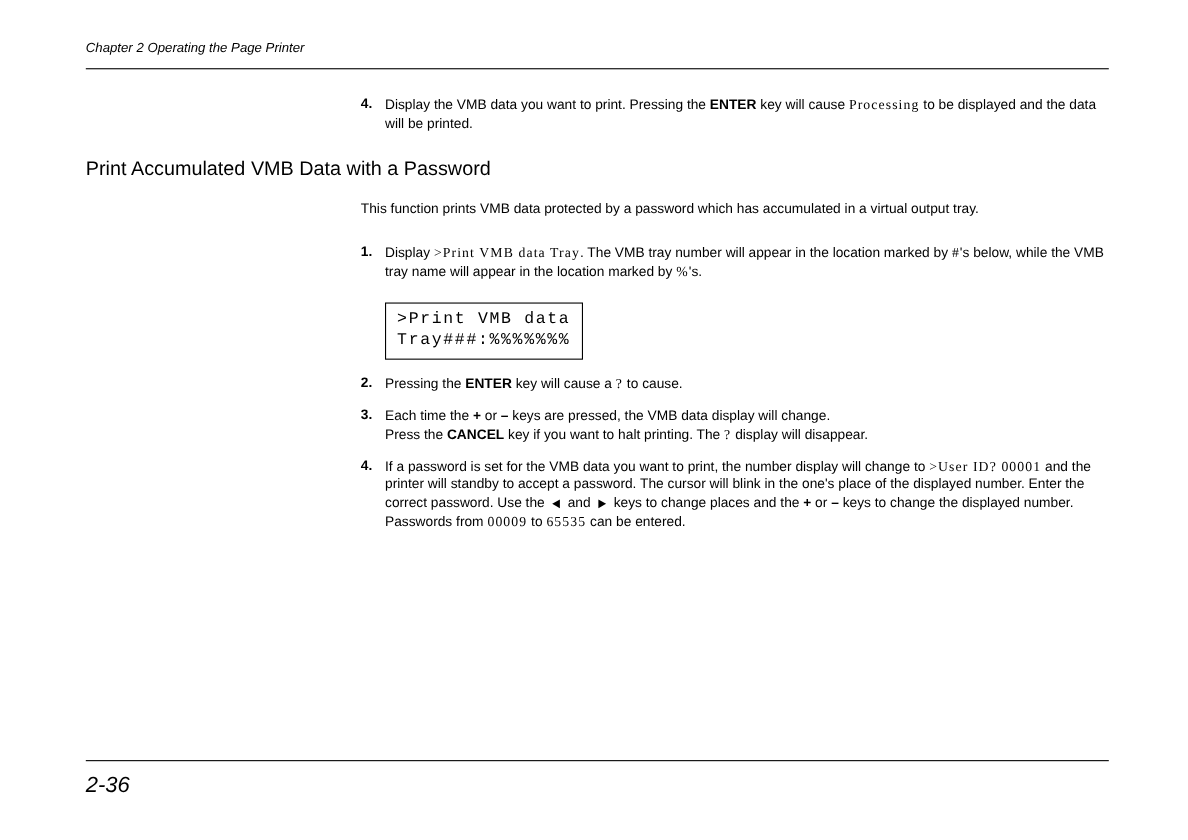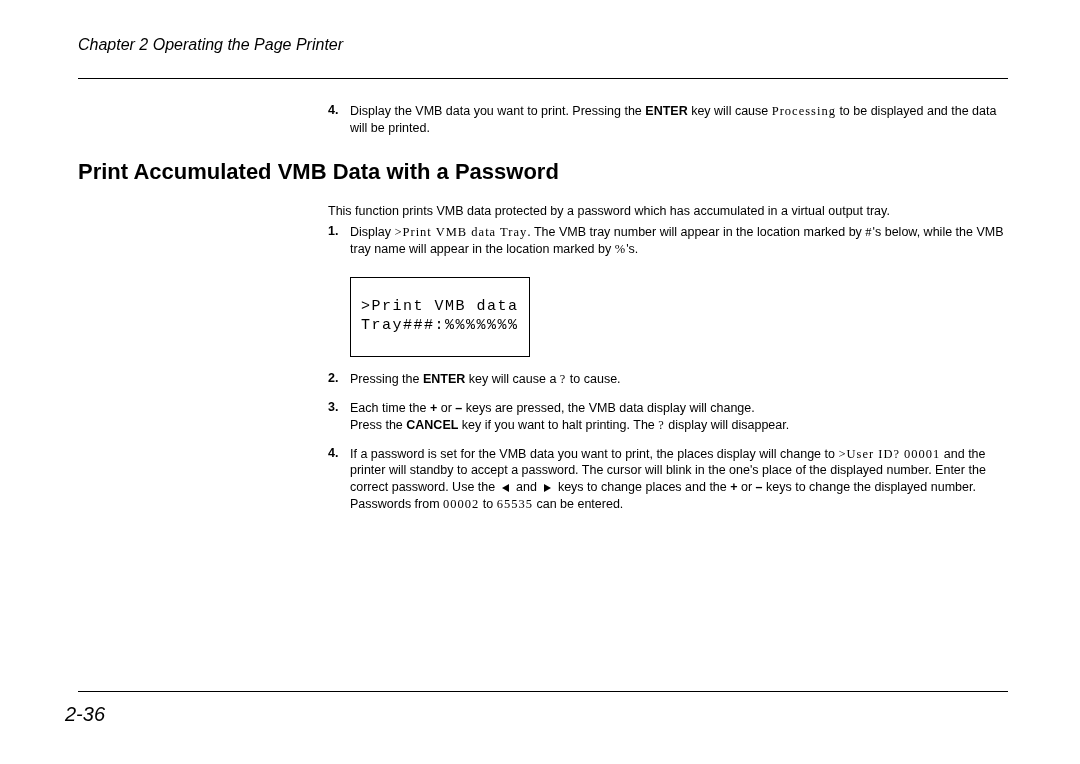--- a/index.html
+++ b/index.html
@@ -21,8 +21,8 @@
     }
     .chapter-header {
       font-style: italic;
-      font-size: 16px;
-      margin-bottom: 24px;
+      font-size: 12px;
+      margin-bottom: 12px;
     }
     .rule {
       border: 0;

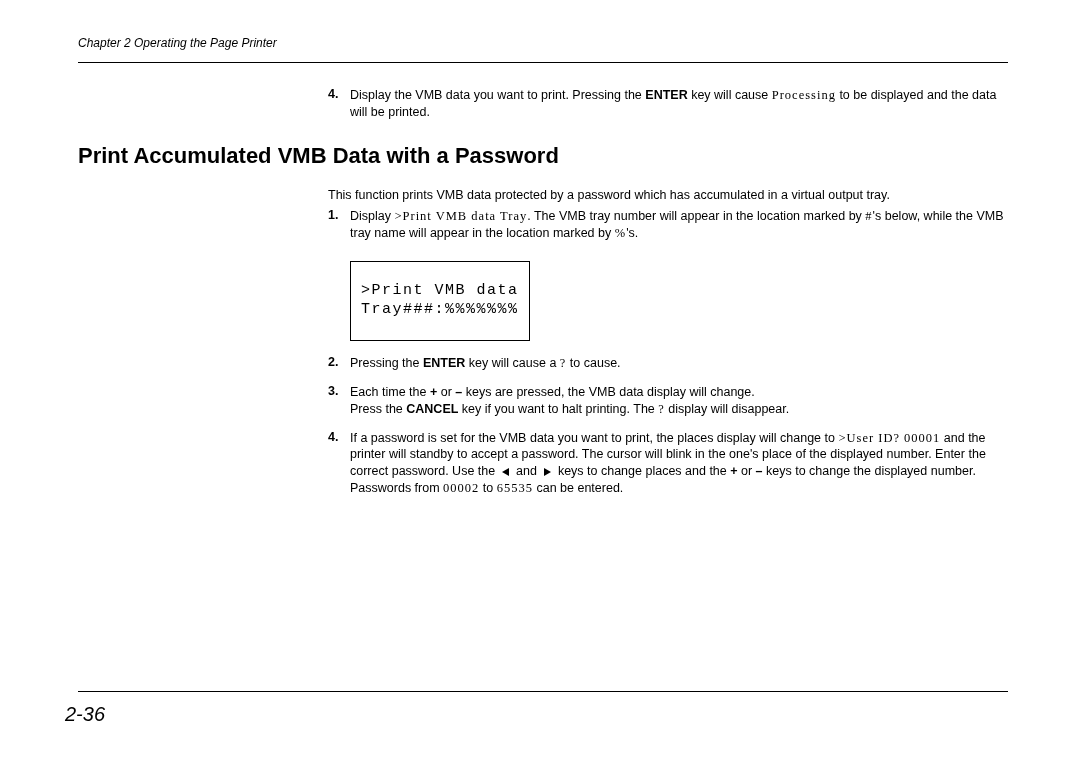--- a/index.html
+++ b/index.html
@@ -50,8 +50,8 @@
       line-height: 1.35;
     }
     .section-title {
-      font-weight: bold;
-      font-size: 22px;
+      font-weight: normal;
+      font-size: 18px;
       margin: 22px 0 18px 0;
     }
     .intro {

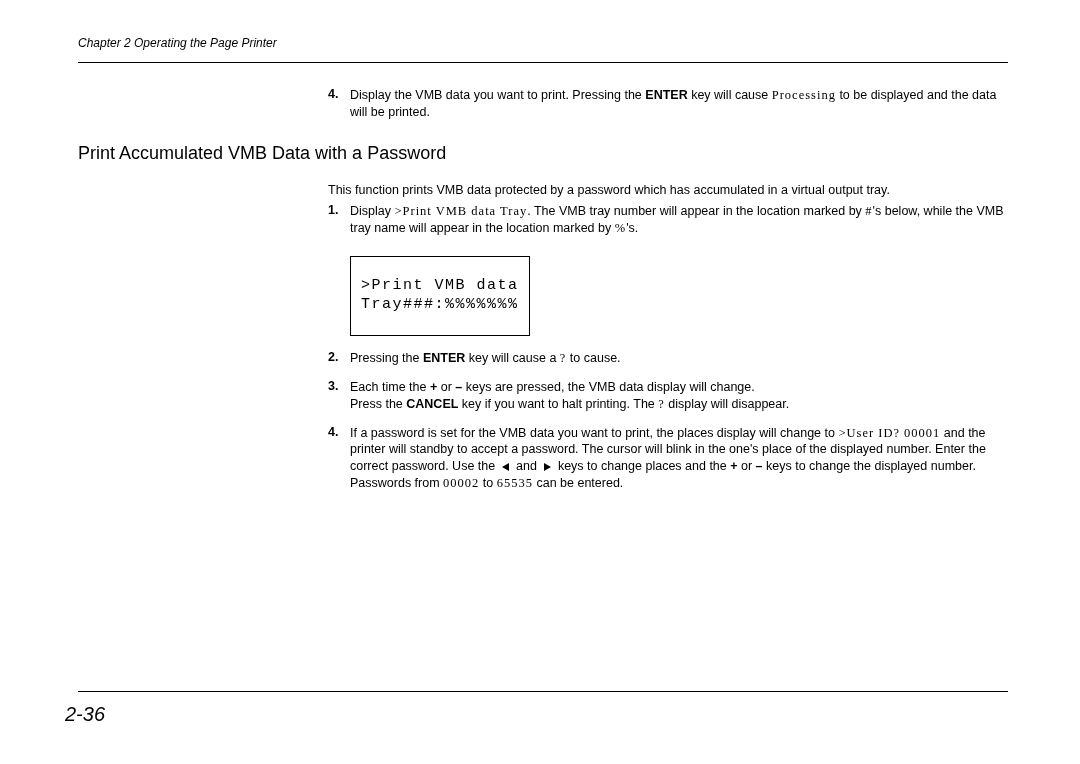--- a/index.html
+++ b/index.html
@@ -56,7 +56,7 @@
     }
     .intro {
       margin-left: 250px;
-      margin-bottom: 4px;
+      margin-bottom: 23px;
       line-height: 1.35;
     }
     .lcd {

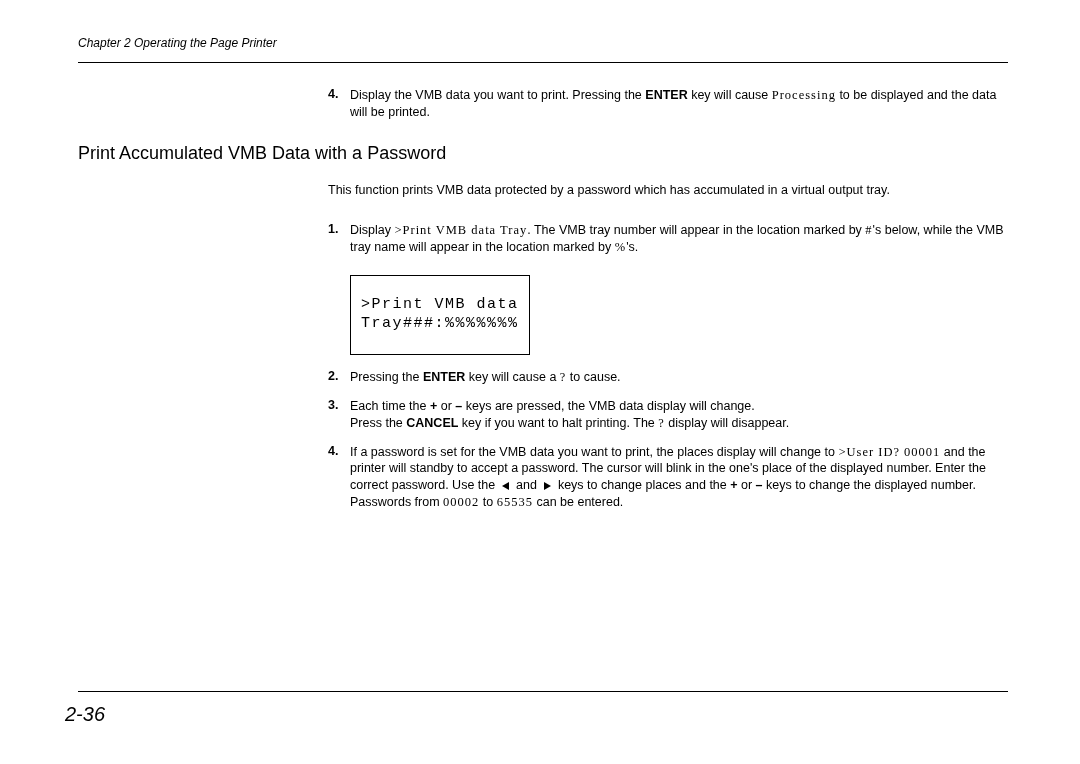--- a/index.html
+++ b/index.html
@@ -64,7 +64,7 @@
       font-size: 15px;
       letter-spacing: 1.5px;
       border: 1px solid #000;
-      padding: 20px 10px;
+      padding: 6px 10px;
       margin: 8px 0 14px 22px;
       display: inline-block;
       line-height: 1.25;

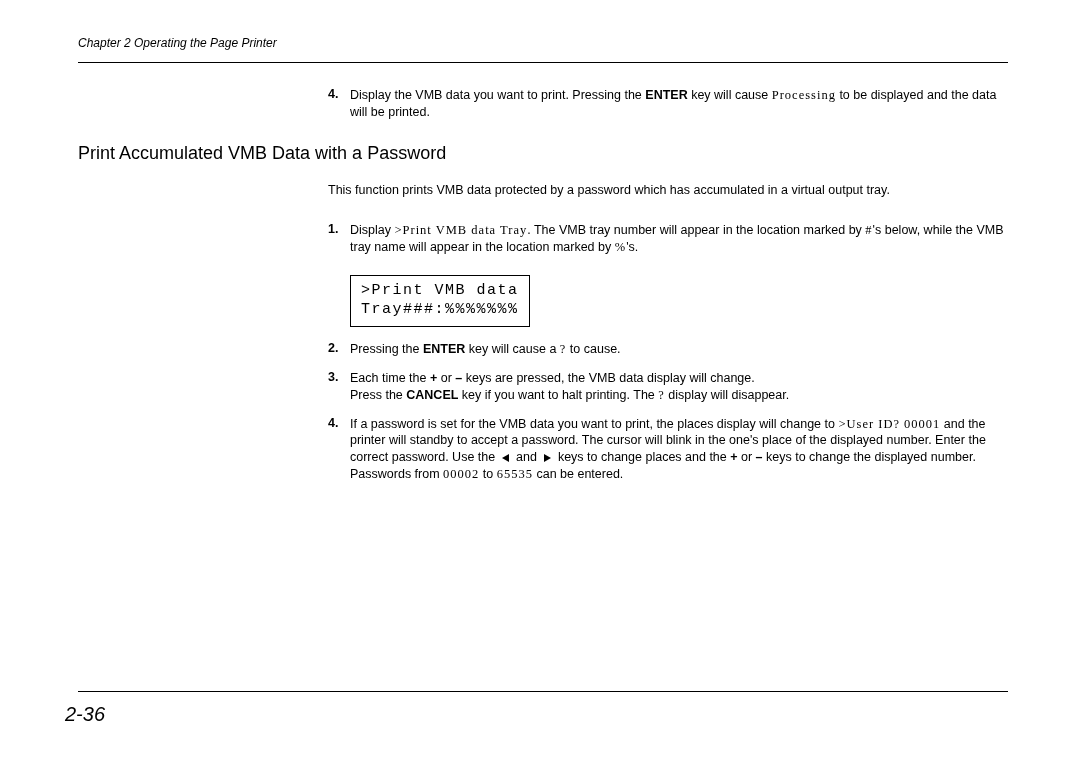--- a/index.html
+++ b/index.html
@@ -161,7 +161,7 @@
       <div class="li">
         <div class="li-num">4.</div>
         <div class="li-body">
-          <span>If a password is set for the VMB data you want to print, the places display will change to </span><span class="mono">&gt;User ID? 00001</span><span> and the printer will standby to accept a password. The cursor will blink in the one's place of the displayed number. Enter the correct password. Use the </span>
+          <span>If a password is set for the VMB data you want to print, the number display will change to </span><span class="mono">&gt;User ID? 00001</span><span> and the printer will standby to accept a password. The cursor will blink in the one's place of the displayed number. Enter the correct password. Use the </span>
           &nbsp;<span class="tri tri-left"></span>&nbsp;
           <span> and </span>
           &nbsp;<span class="tri tri-right"></span>&nbsp;

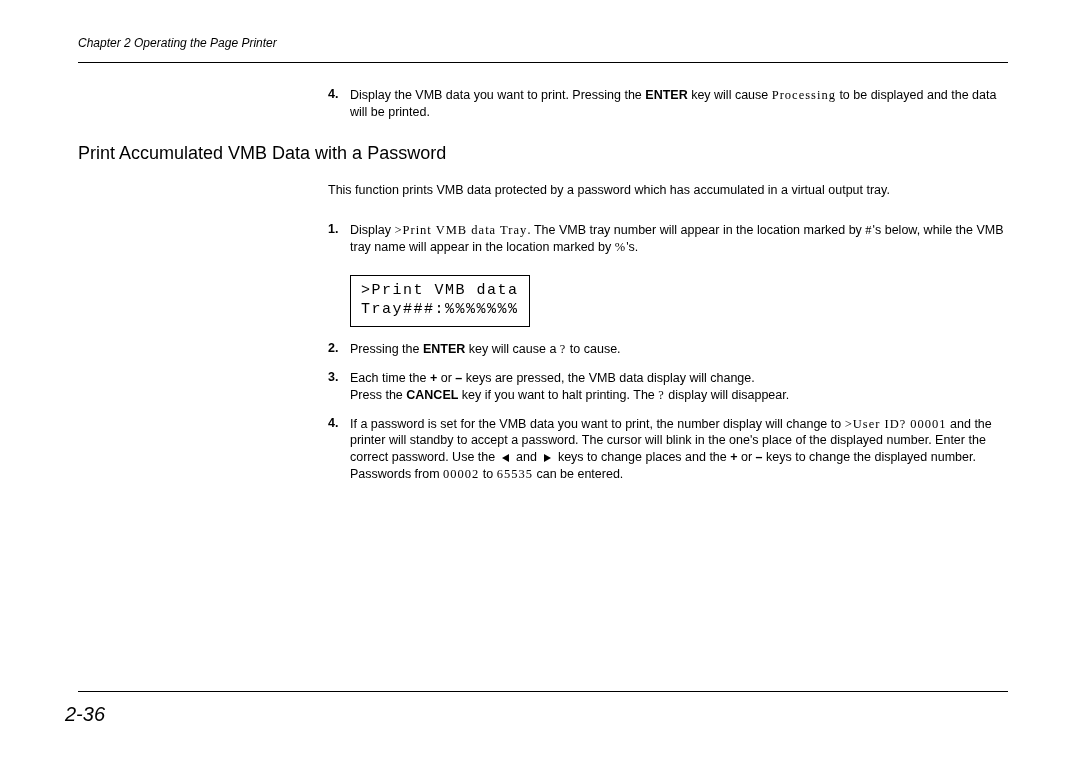--- a/index.html
+++ b/index.html
@@ -165,7 +165,7 @@
           &nbsp;<span class="tri tri-left"></span>&nbsp;
           <span> and </span>
           &nbsp;<span class="tri tri-right"></span>&nbsp;
-          <span> keys to change places and the </span><span class="bold">+</span><span> or </span><span class="bold">–</span><span> keys to change the displayed number. Passwords from </span><span class="mono">00002</span><span> to </span><span class="mono">65535</span><span> can be entered.</span>
+          <span> keys to change places and the </span><span class="bold">+</span><span> or </span><span class="bold">–</span><span> keys to change the displayed number. Passwords from </span><span class="mono">00009</span><span> to </span><span class="mono">65535</span><span> can be entered.</span>
         </div>
       </div>
     </div>

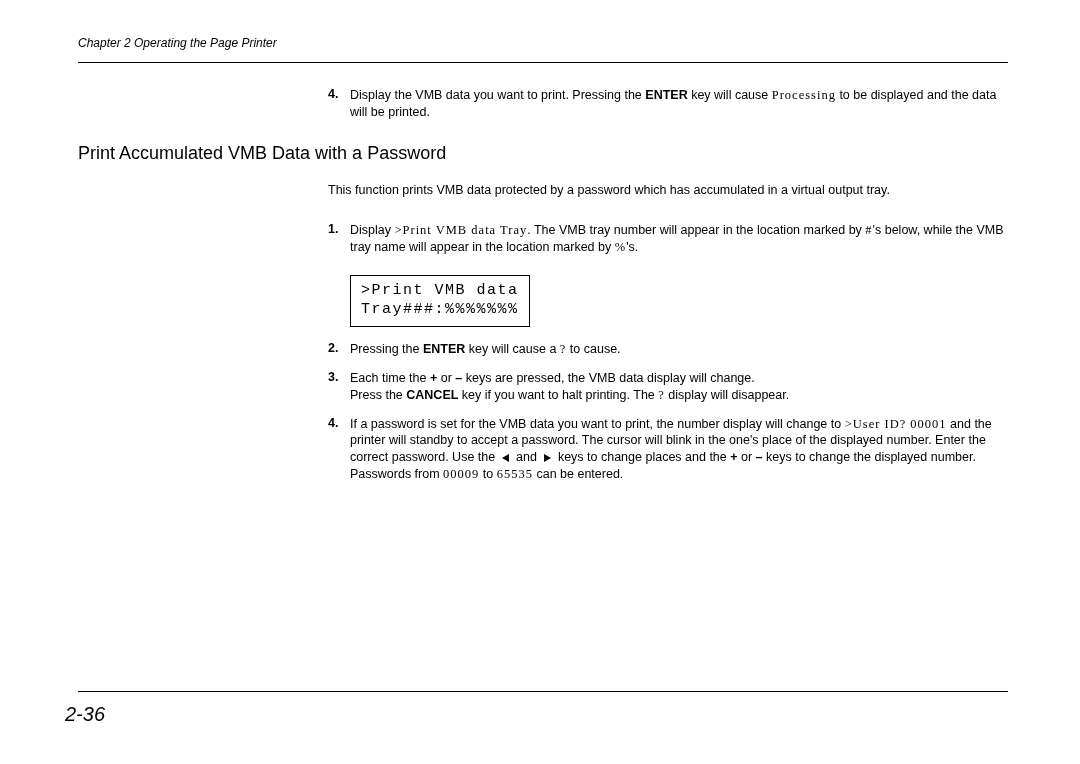--- a/index.html
+++ b/index.html
@@ -79,7 +79,7 @@
     }
     .page-num {
       position: absolute;
-      left: 65px;
+      left: 78px;
       bottom: 38px;
       font-style: italic;
       font-size: 20px;

